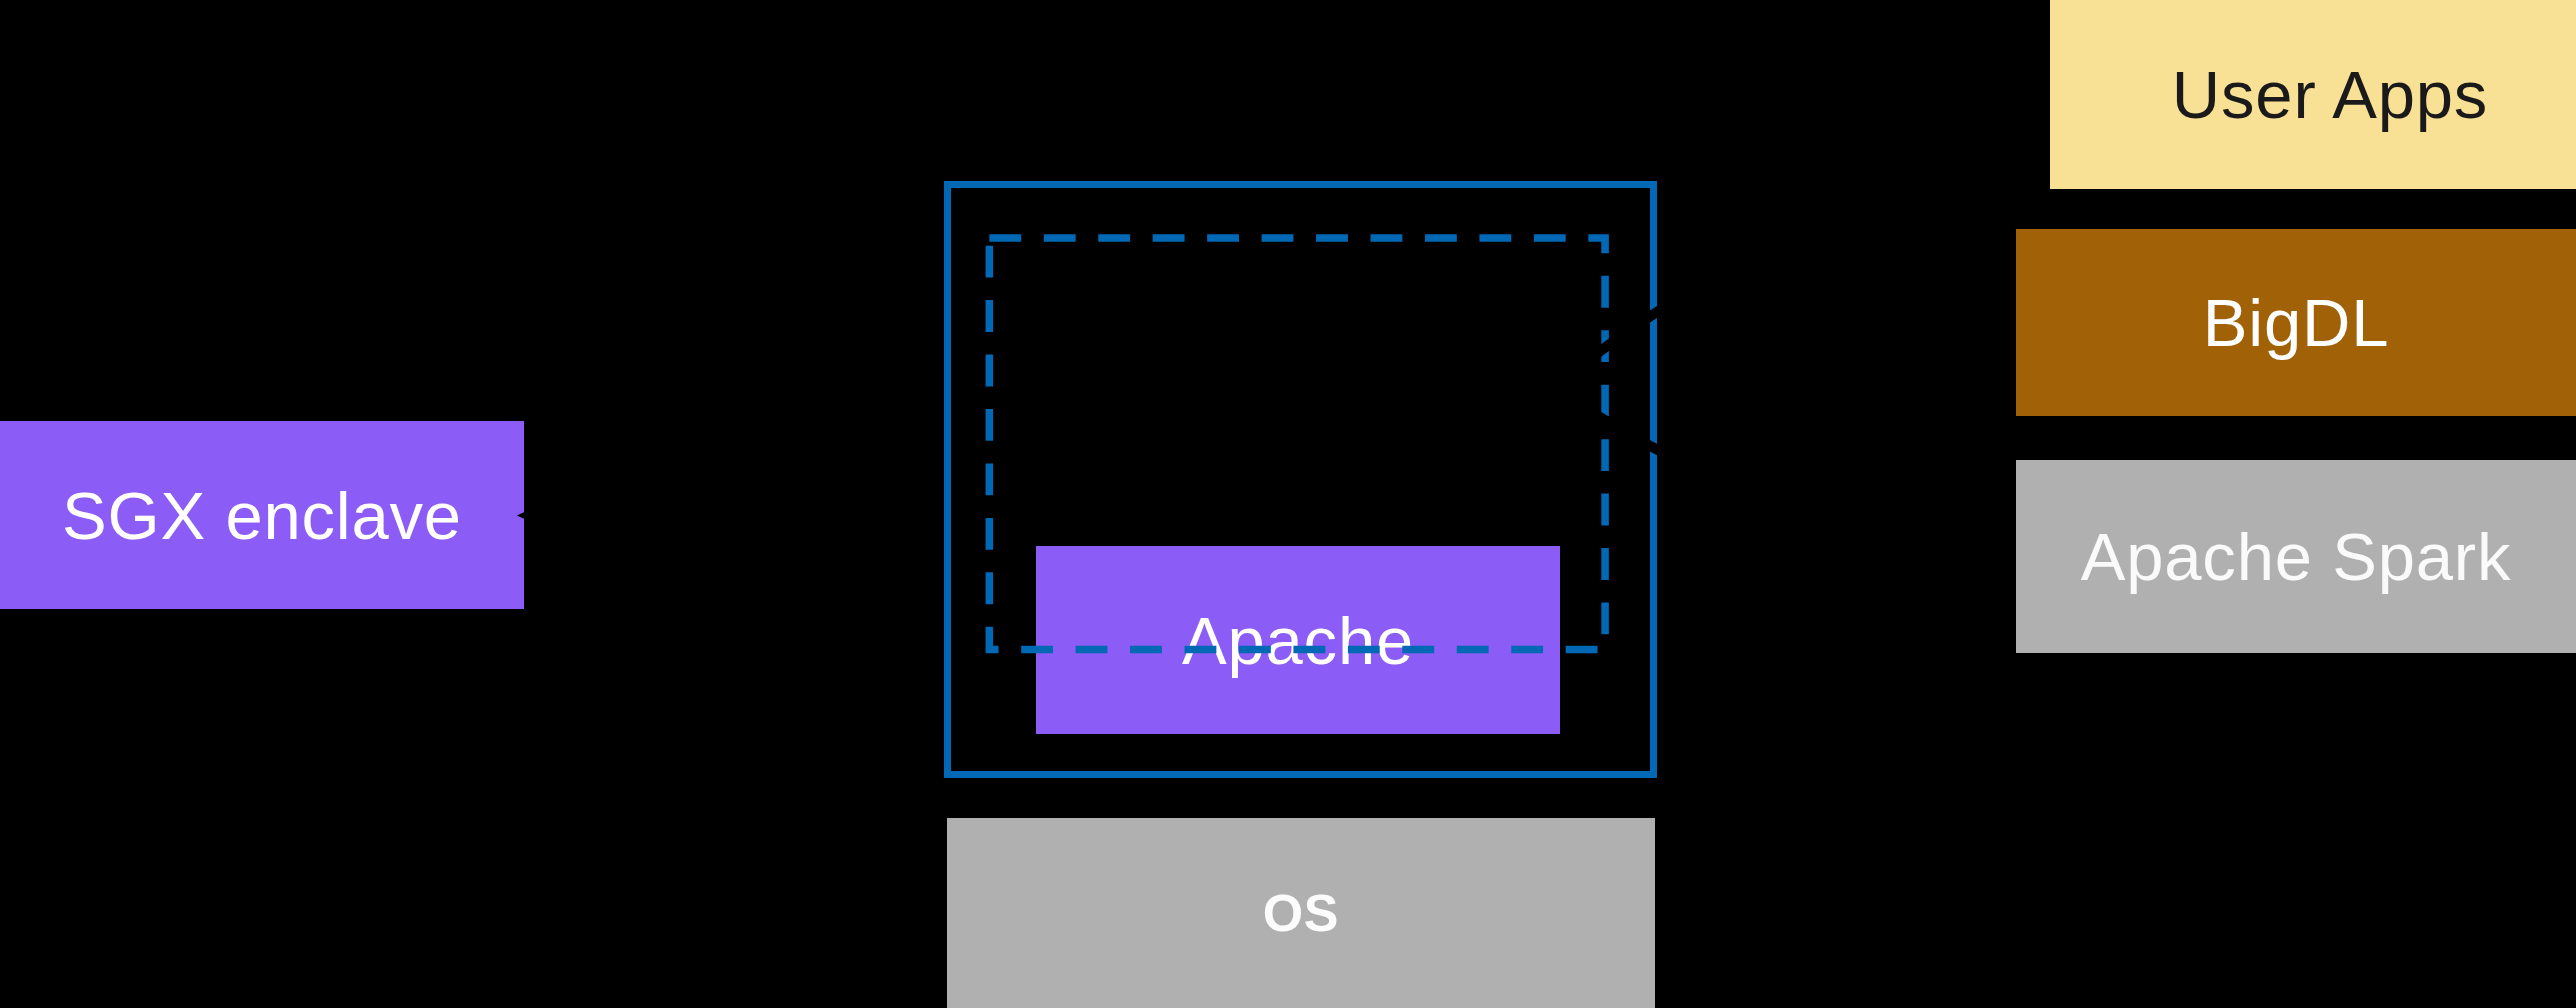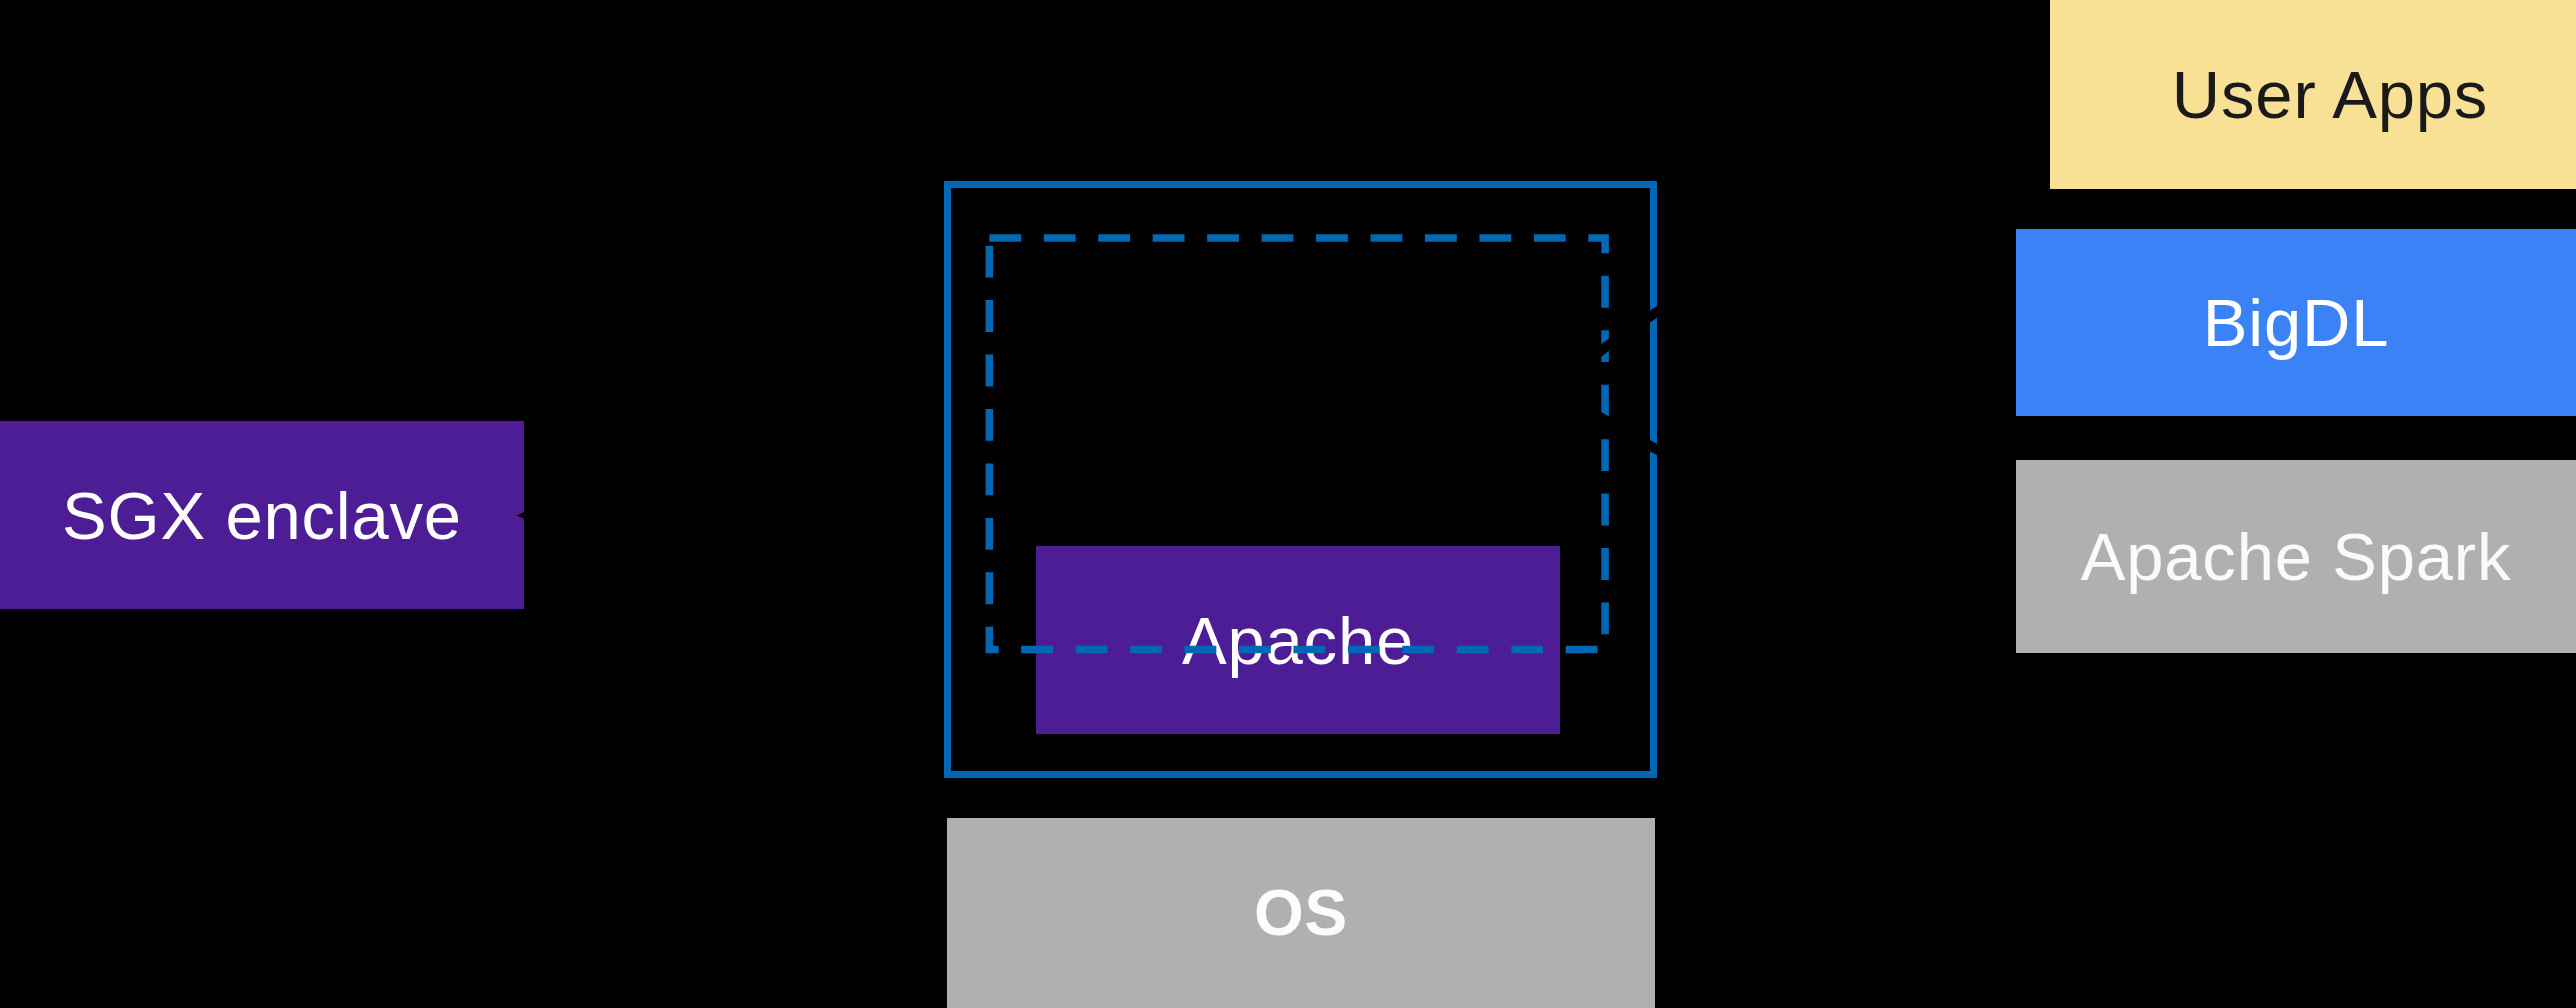--- a/index.html
+++ b/index.html
@@ -26,7 +26,7 @@
     white-space: nowrap;
   }
   .blue  { background: #4c1d95; color: #FFFFFF; }
-  .azure { background: #3b82f6; color: #FFFFFF; }
+  .azure { background: #a16207; color: #FFFFFF; }
   .yellow{ background: #F8E095; color: #1A1A1A; margin-left: 34px; }
   .gray  { background: #B0B0B0; color: #FAFAFA; }
 

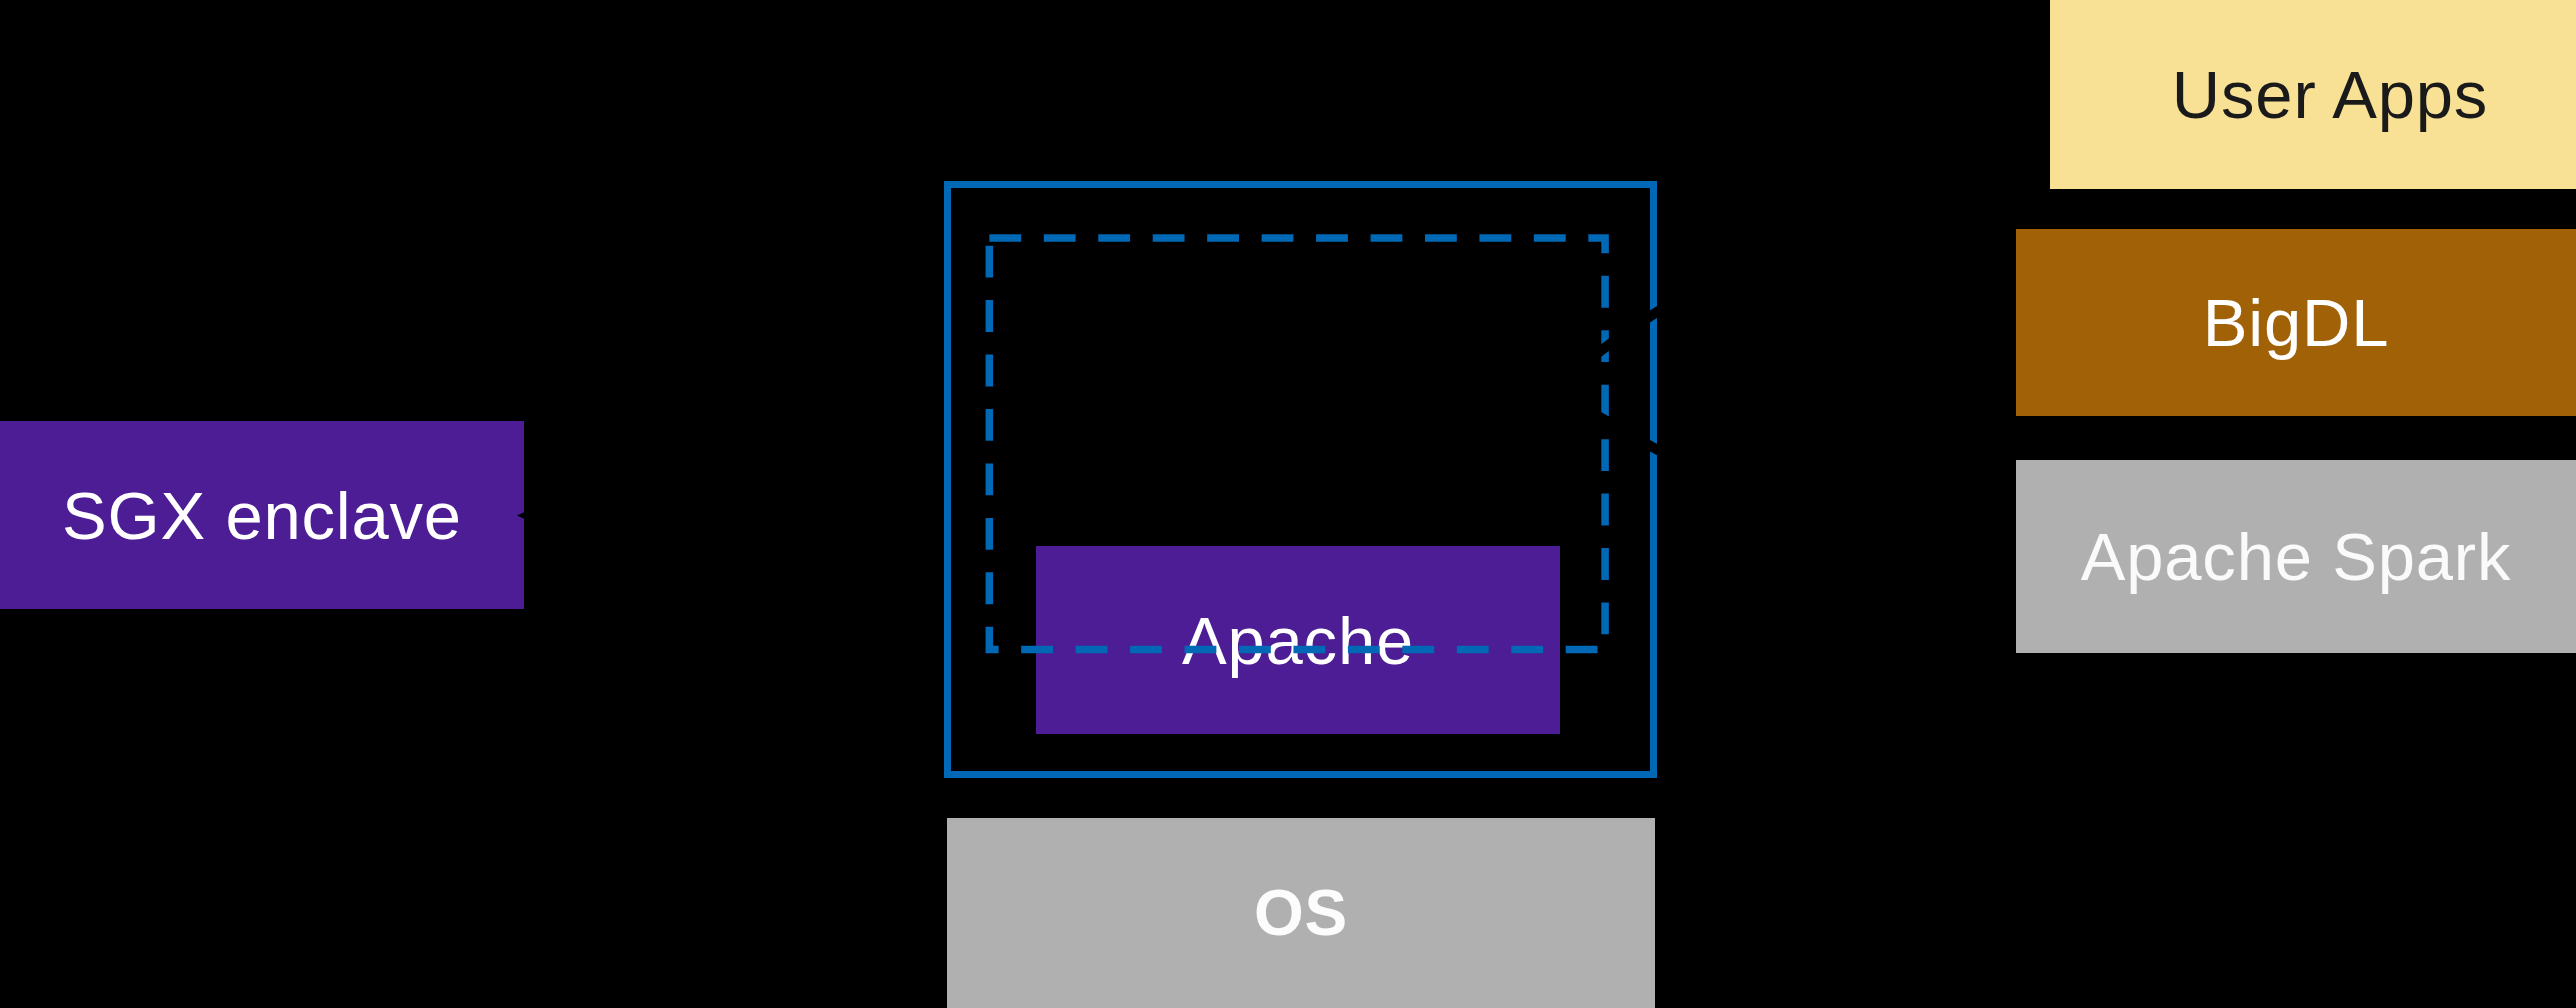--- a/index.html
+++ b/index.html
@@ -25,7 +25,7 @@
     letter-spacing: 0.8px;
     white-space: nowrap;
   }
-  .blue  { background: #4c1d95; color: #FFFFFF; }
+  .blue  { background: #8b5cf6; color: #FFFFFF; }
   .azure { background: #a16207; color: #FFFFFF; }
   .yellow{ background: #F8E095; color: #1A1A1A; margin-left: 34px; }
   .gray  { background: #B0B0B0; color: #FAFAFA; }

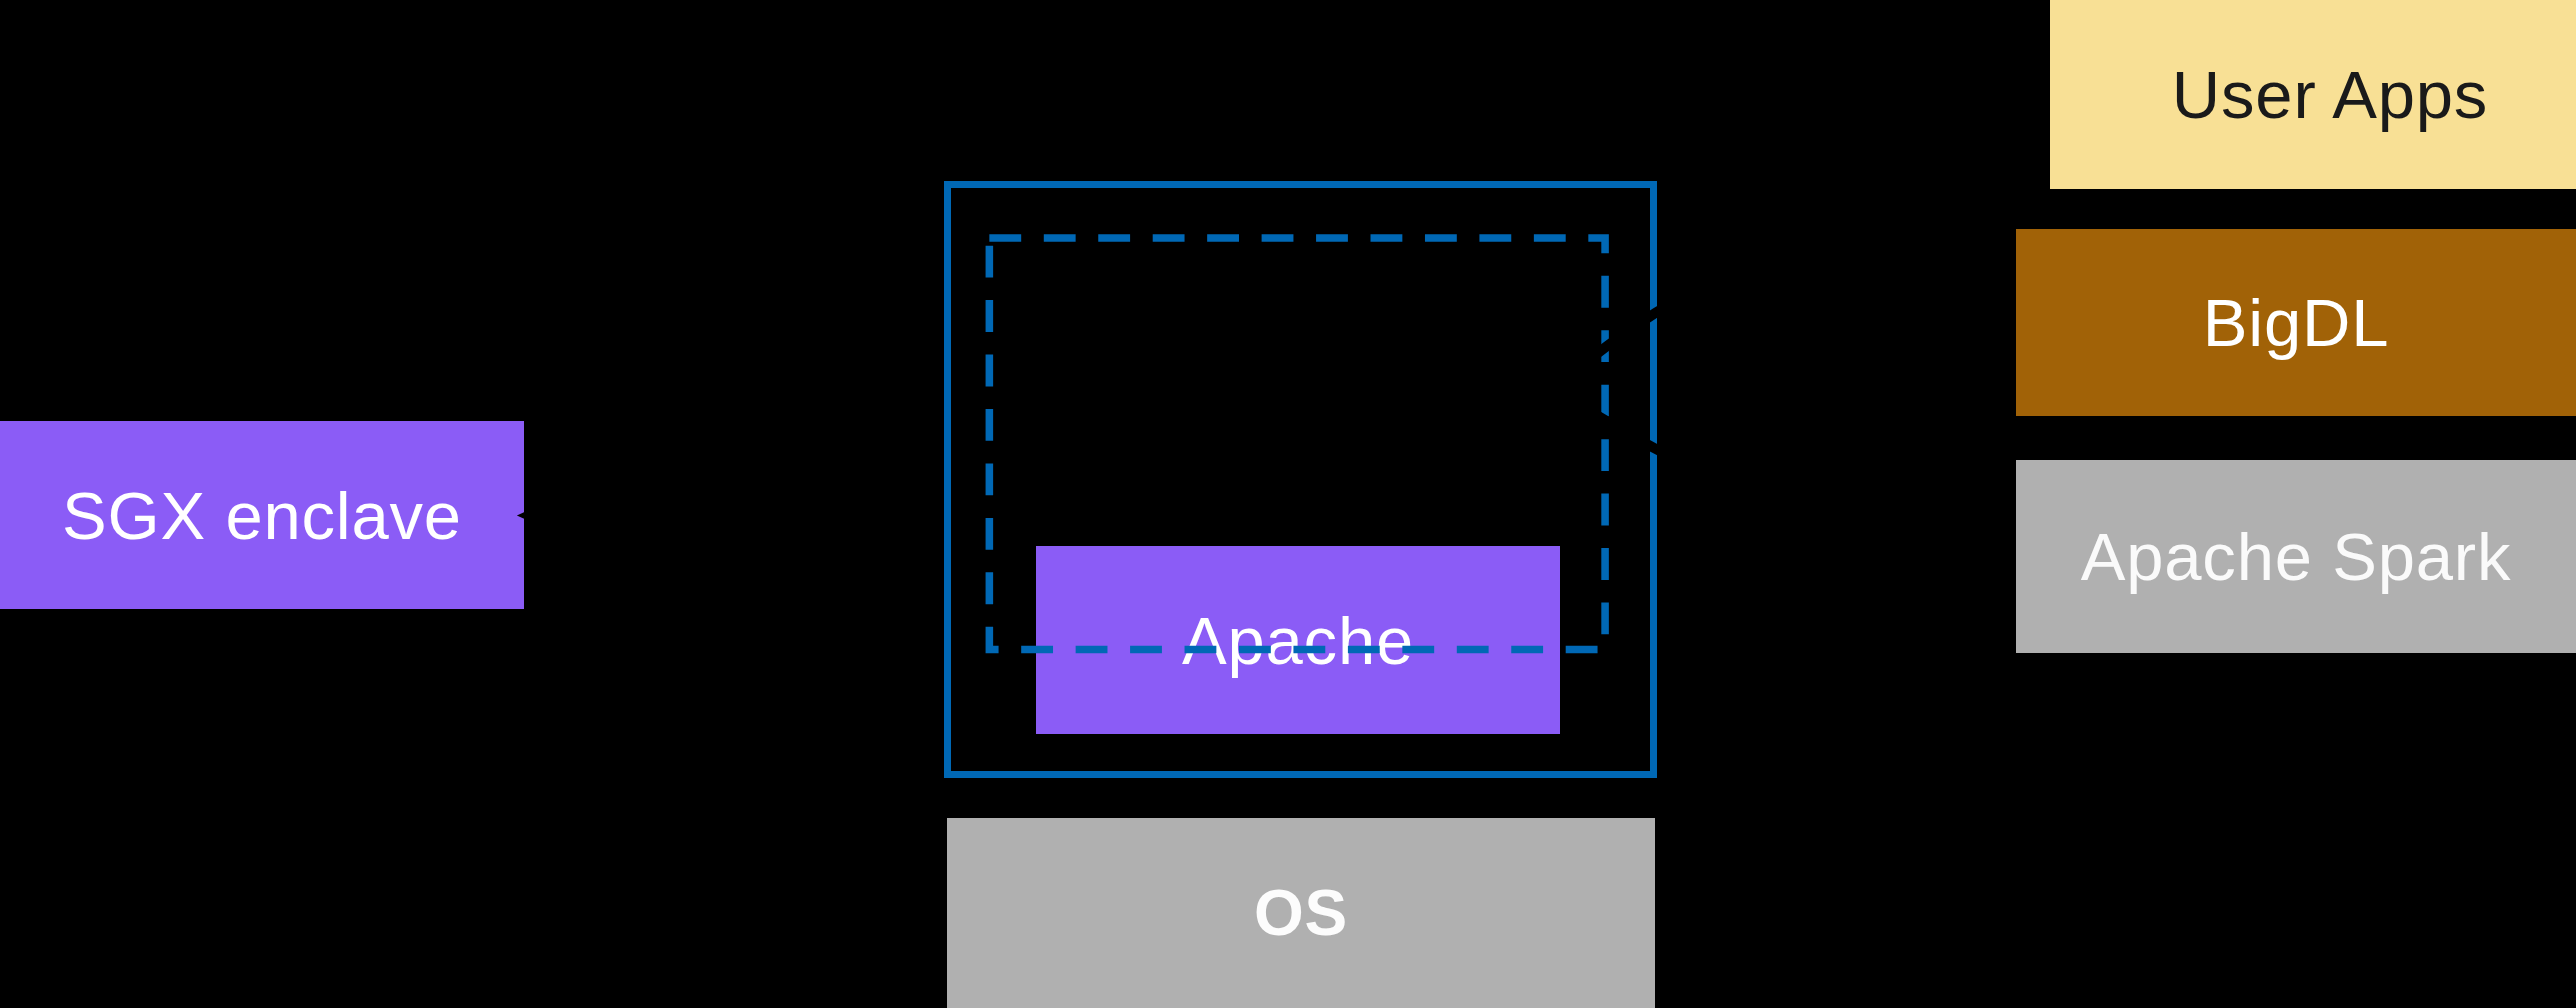--- a/index.html
+++ b/index.html
@@ -44,7 +44,7 @@
   }
   .app-box      { left: 1028px; top: 297px; width: 523px; height: 186px; }
   .libos-box    { left: 1036px; top: 546px; width: 524px; height: 188px; }
-  .os-box       { left: 947px; top: 818px; width: 708px; height: 190px; font-weight: 700; font-size: 64px; color: #FCFCFC; }
+  .os-box       { left: 947px; top: 818px; width: 708px; height: 190px; font-weight: 700; font-size: 52px; color: #FCFCFC; }
 
   
   .userapps-box { left: 2016px; top: 0px;   width: 560px; height: 189px; }

